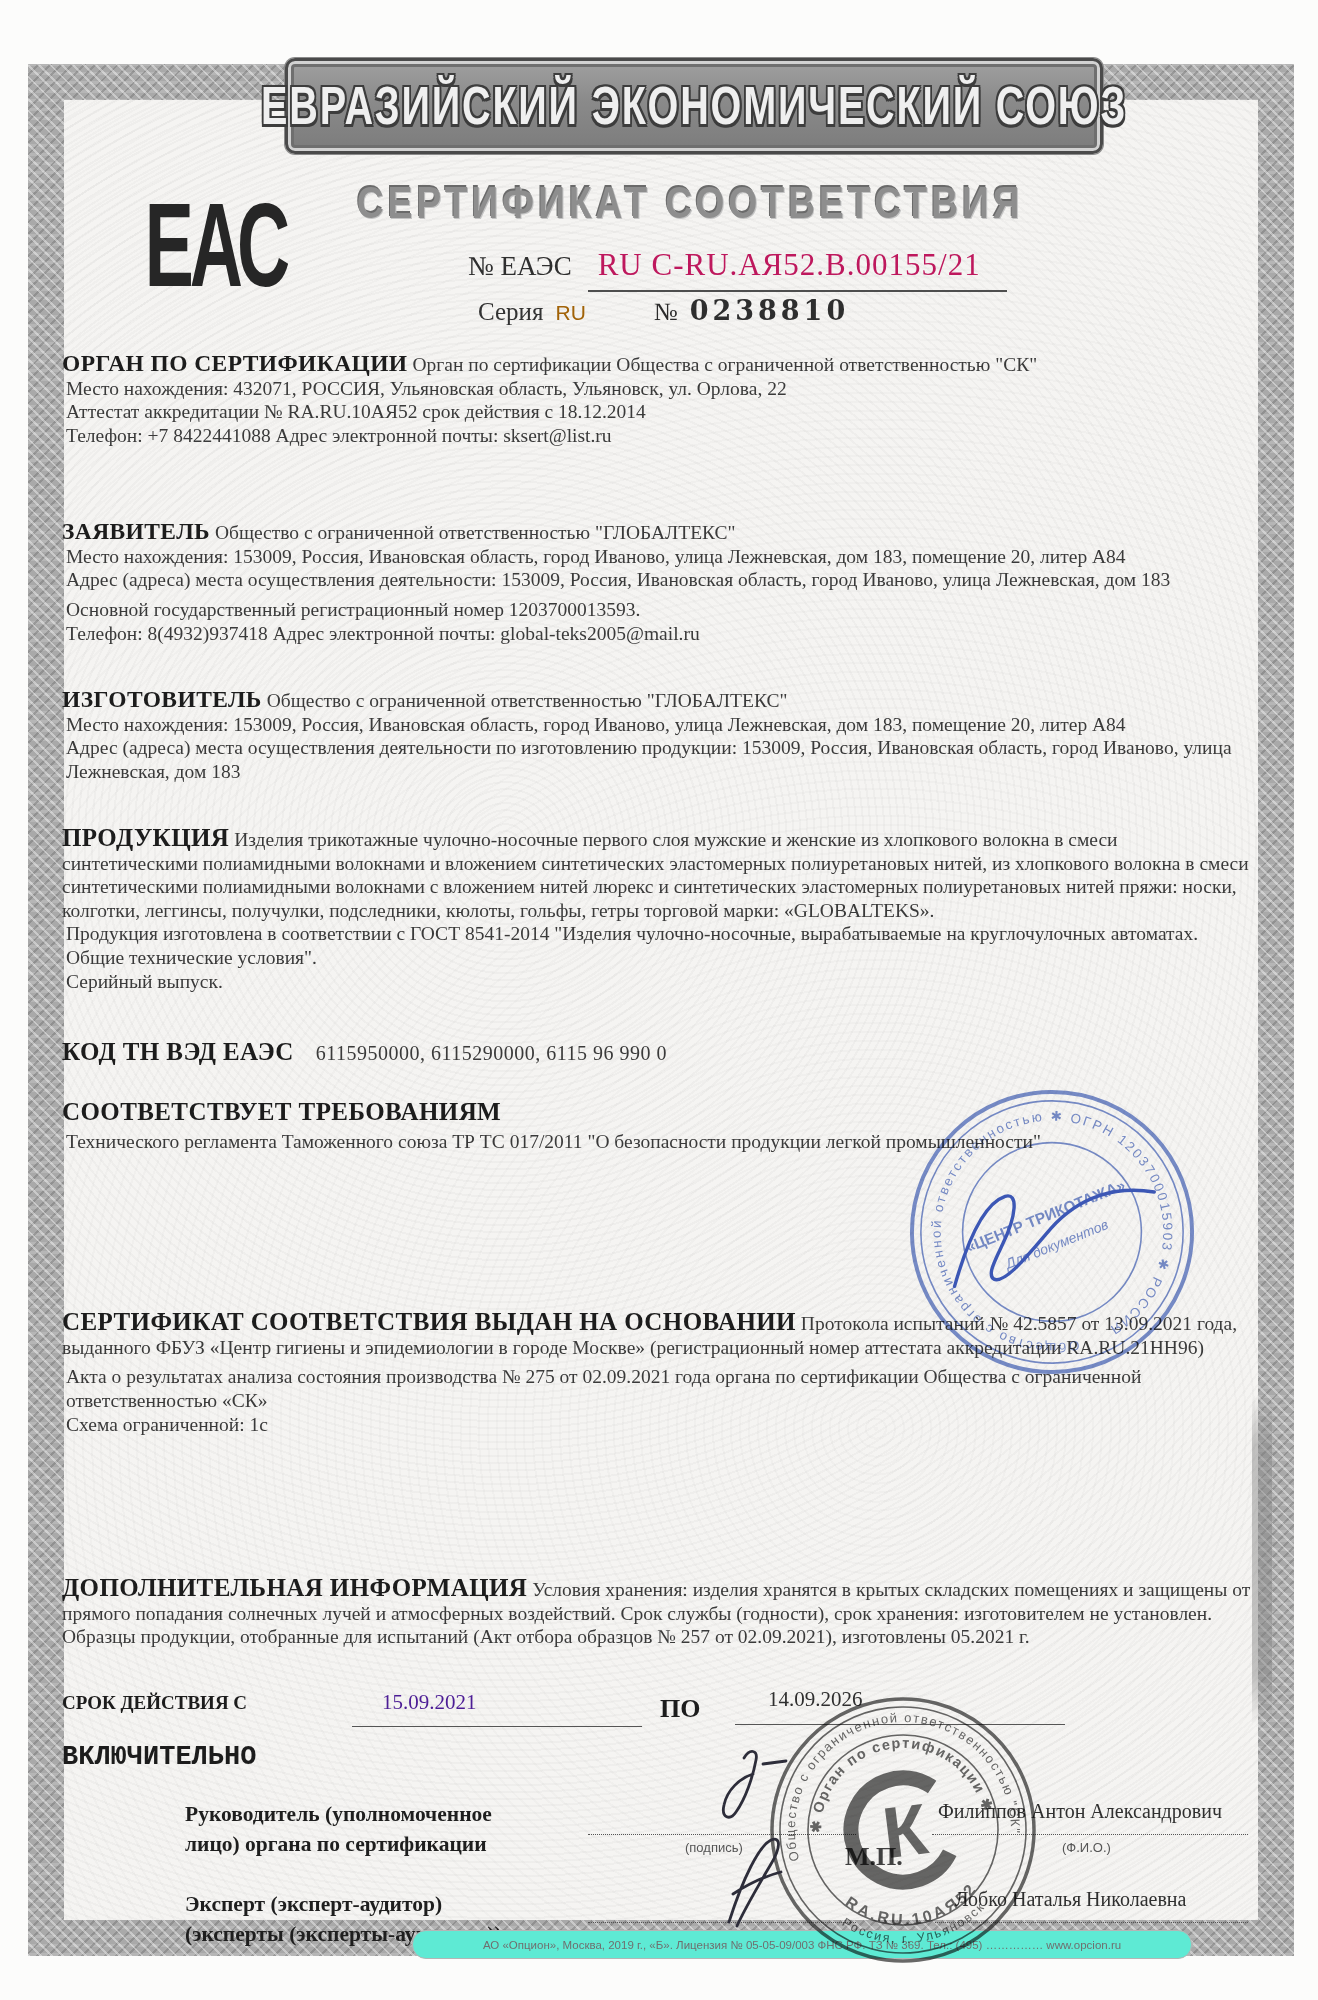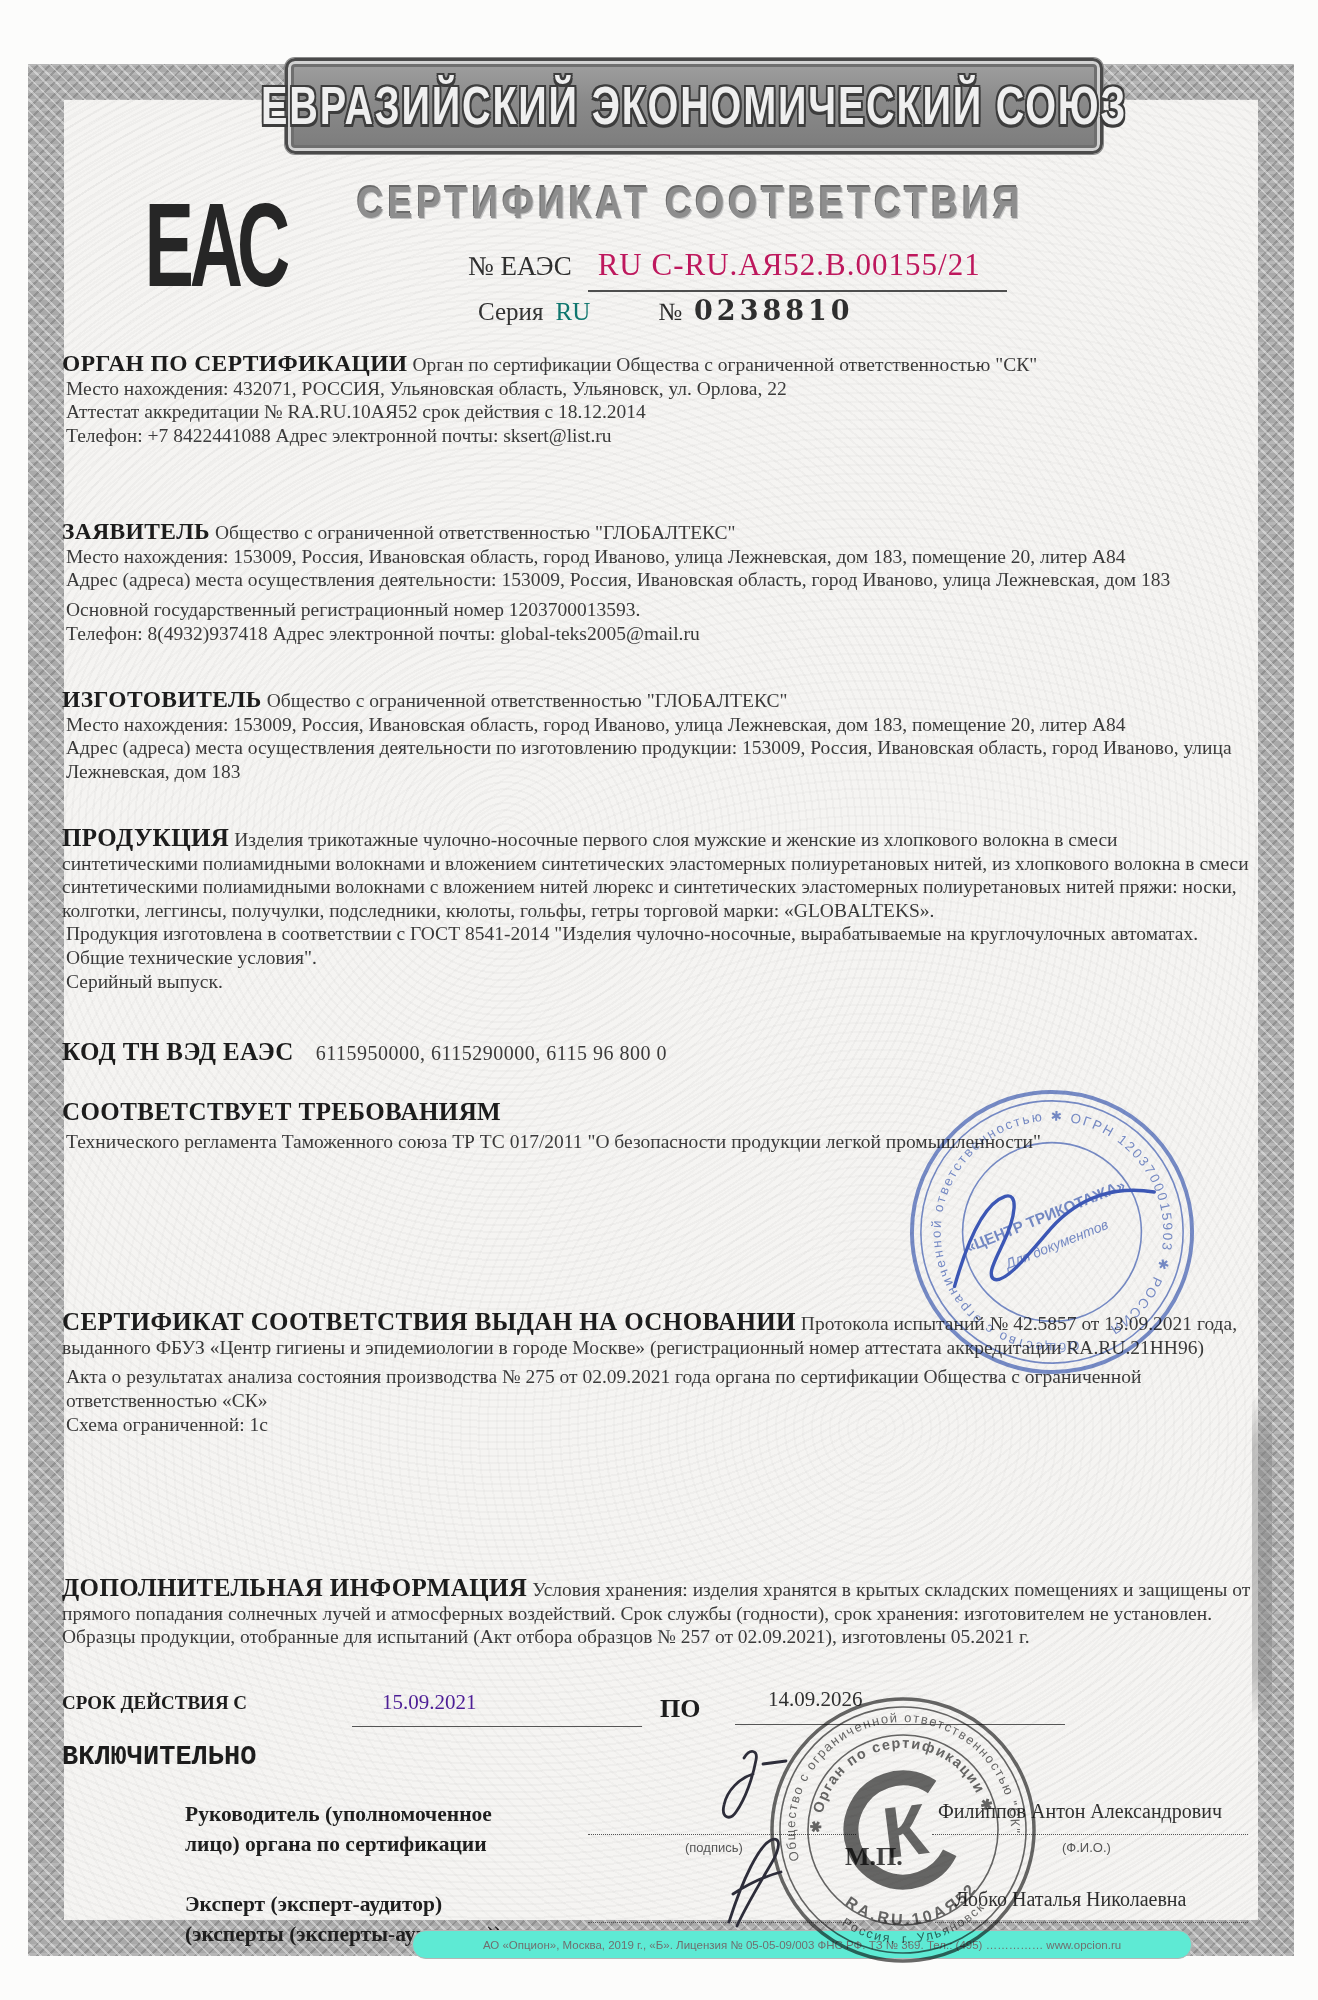--- a/index.html
+++ b/index.html
@@ -43,7 +43,7 @@
        padding:0 26px 7px 10px;}
   .series-row{position:absolute;left:478px;top:295px;z-index:4;display:flex;align-items:baseline;}
   .series-label{font-size:25px;color:#333;}
-  .series-value{font-size:25px;color:#0f766e;margin-left:12px;font-family:Liberation Serif, serif;}
+  .series-value{font-size:21px;color:#a16207;margin-left:12px;font-family:Liberation Sans, sans-serif;}
   .form-no-label{font-size:25px;color:#2b2b2b;margin-left:68px;}
   .form-number{font-family:"DejaVu Serif",serif;font-weight:bold;font-size:27px;letter-spacing:4px;
        color:#2e2e2e;margin-left:12px;}

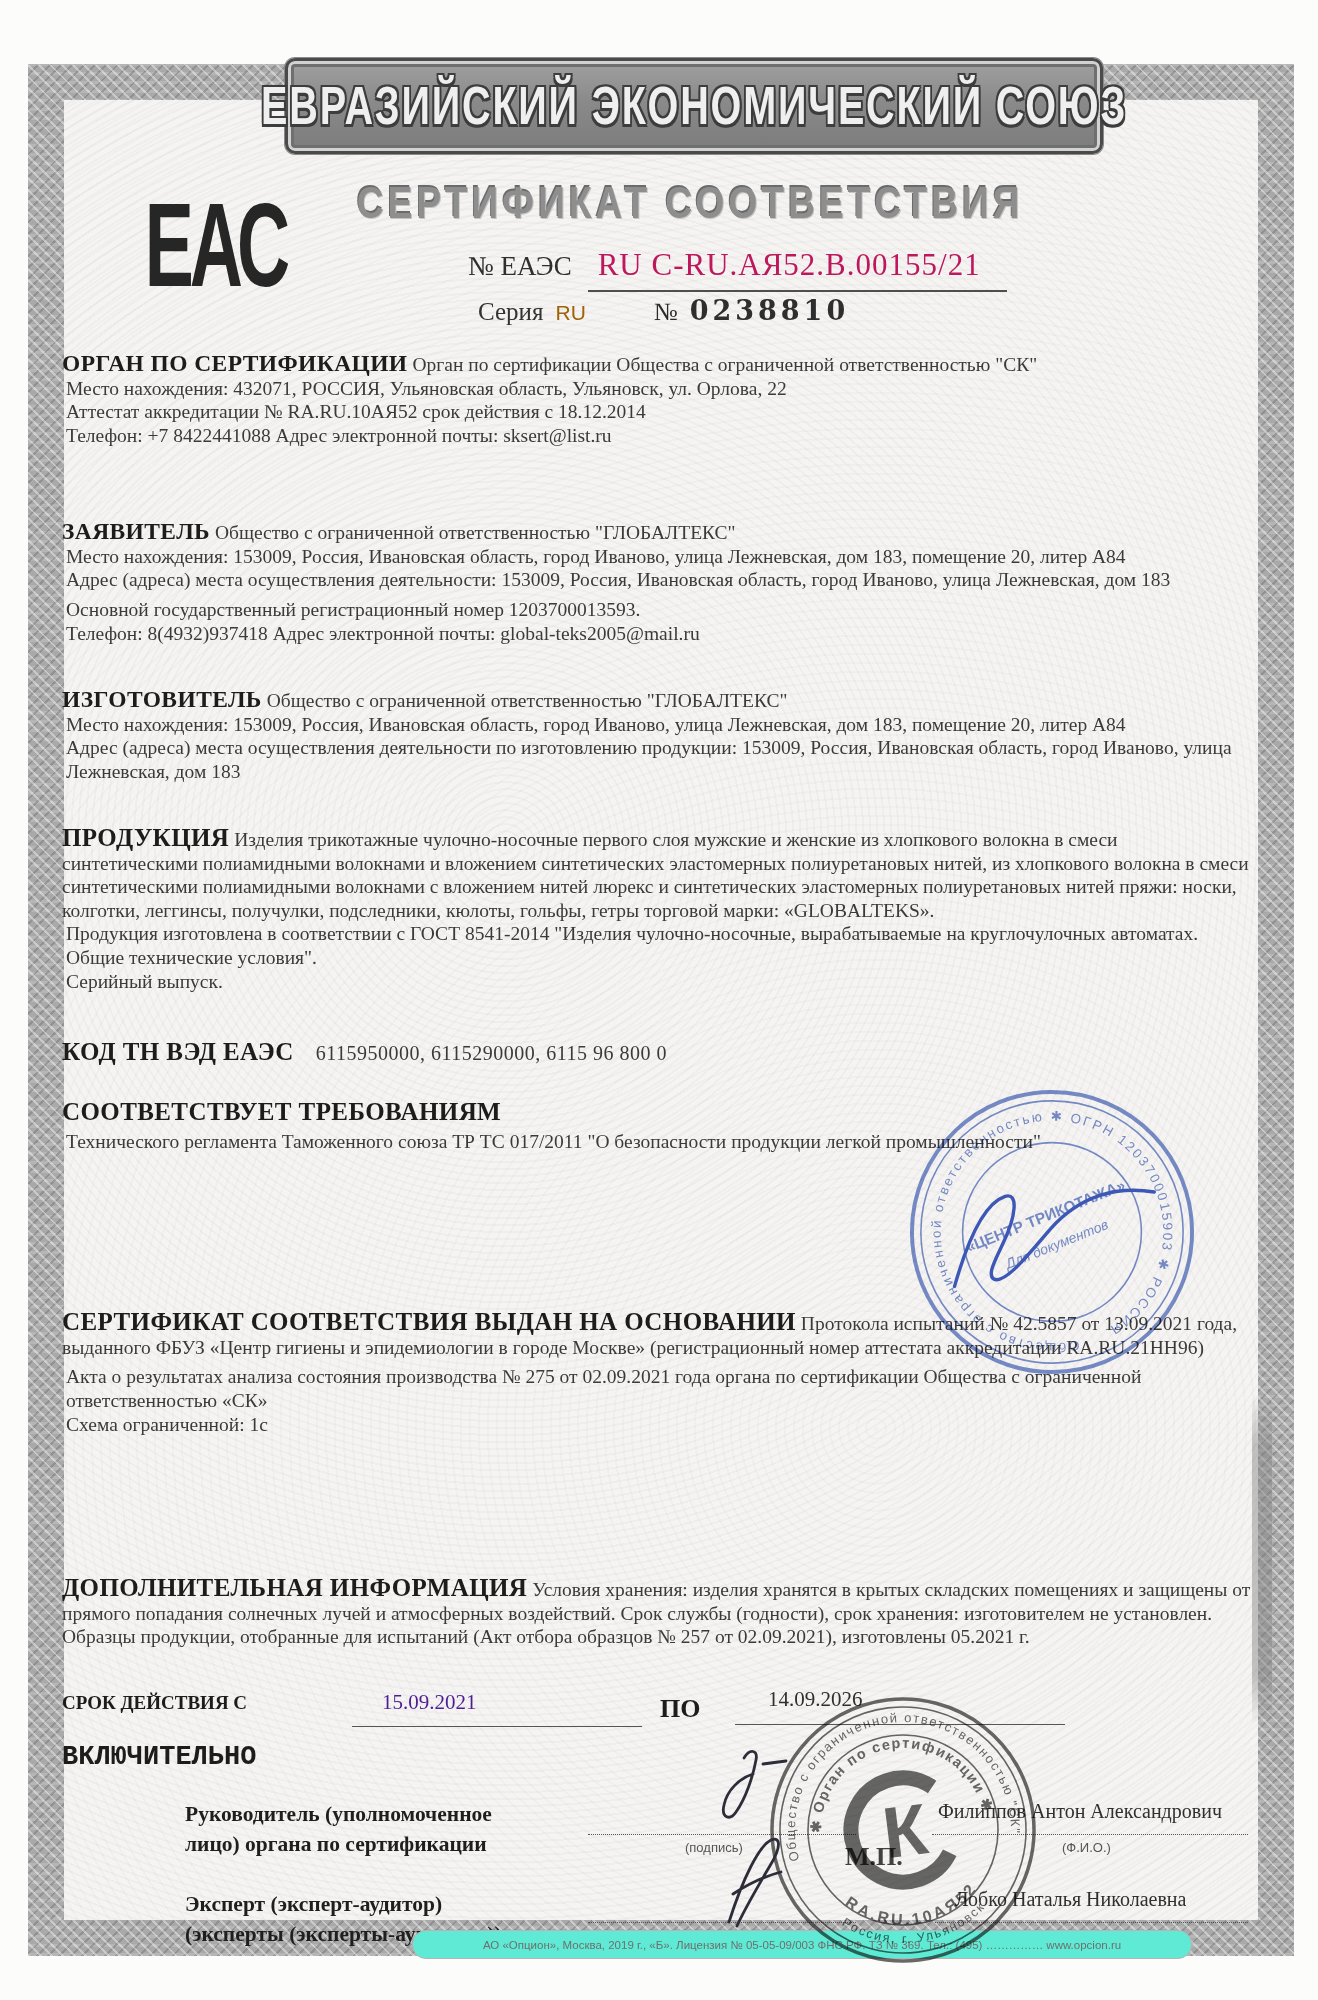--- a/index.html
+++ b/index.html
@@ -144,7 +144,7 @@
   </div>
 
   <div class="sec" style="top:1040px;">
-    <p><span class="h1b">КОД ТН ВЭД ЕАЭС</span><span class="kod-val">6115950000, 6115290000, 6115 96 800 0</span></p>
+    <p><span class="h1b">КОД ТН ВЭД ЕАЭС</span><span class="kod-val">6115950000, 6115290000, 6115 96 990 0</span></p>
   </div>
 
   <div class="sec" style="top:1100px;">

